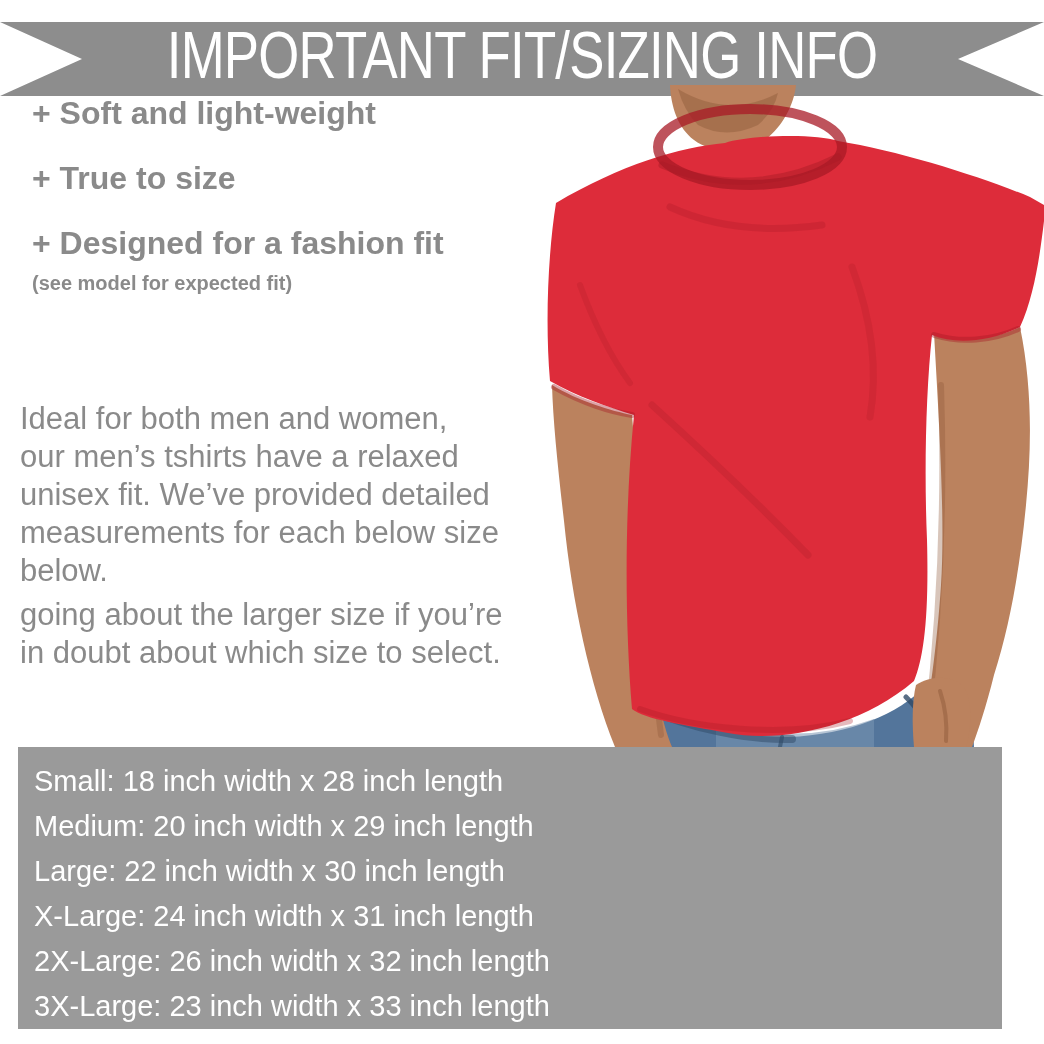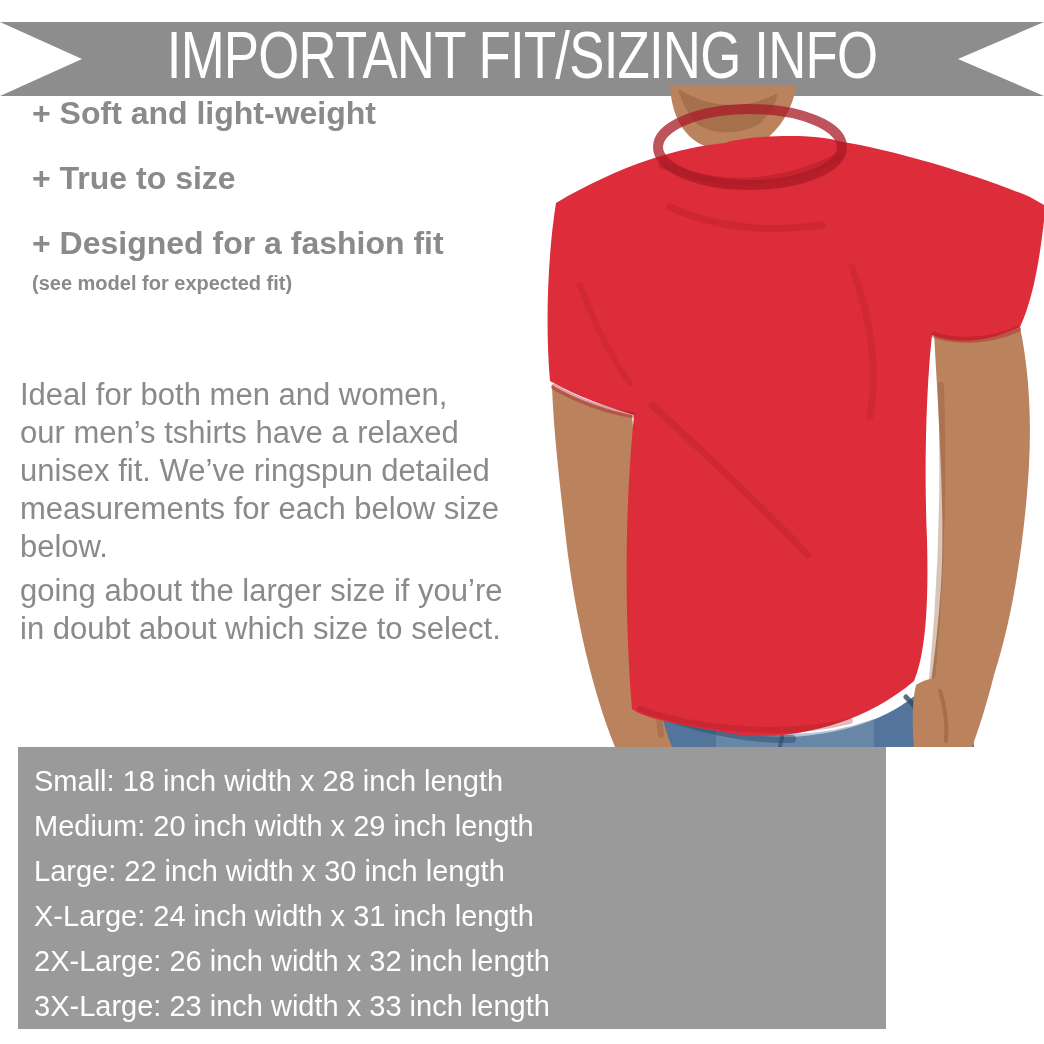--- a/index.html
+++ b/index.html
@@ -42,7 +42,7 @@
     white-space:nowrap;
   }
   
-  .paras{position:absolute;left:20px;top:376px;}
+  .paras{position:absolute;left:20px;top:400px;}
   .para-line{
     color:var(--text-gray);font-size:31px;line-height:38px;white-space:nowrap;
   }

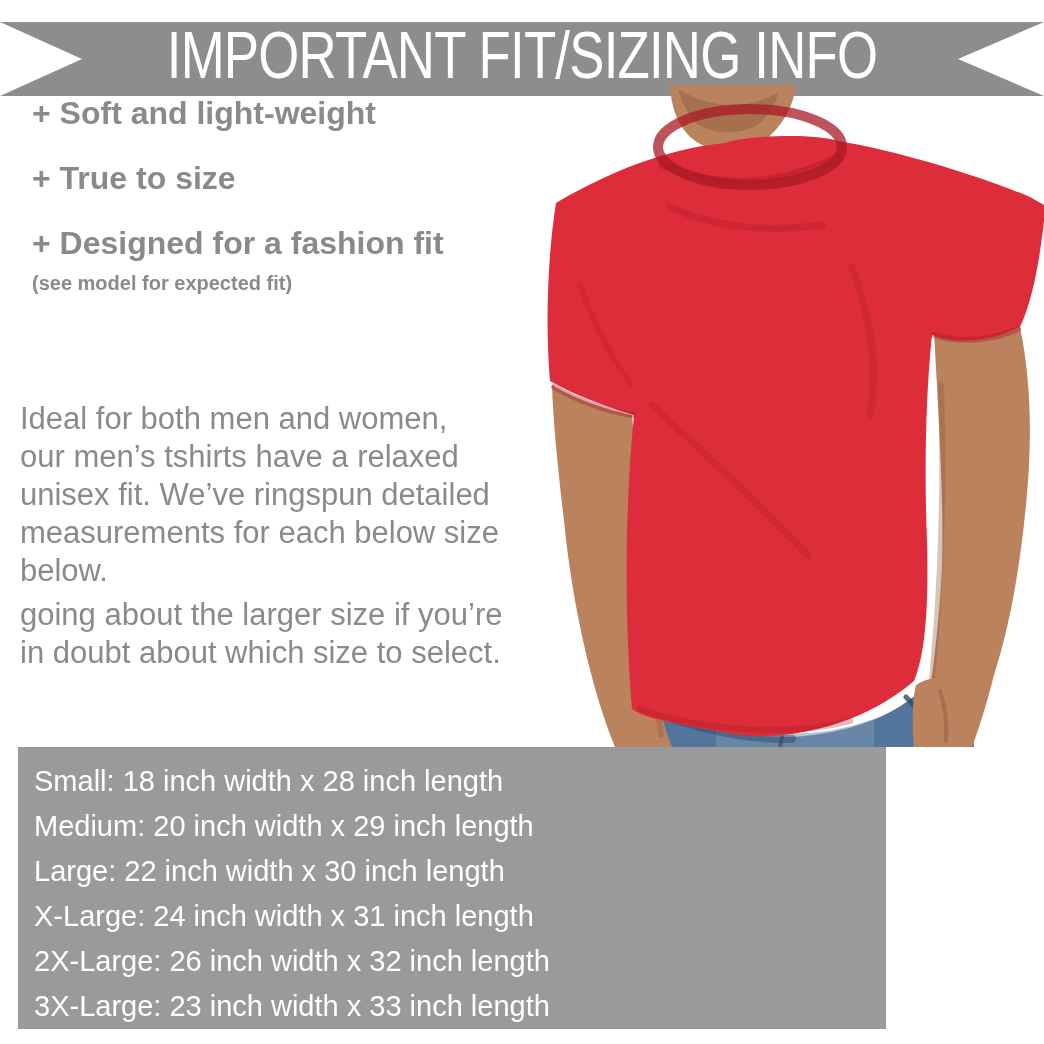--- a/index.html
+++ b/index.html
@@ -86,7 +86,7 @@
     <div class="para-1">
       <div class="para-line">Ideal for both men and women,</div>
       <div class="para-line">our men’s tshirts have a relaxed</div>
-      <div class="para-line">unisex fit. We’ve ringspun detailed</div>
+      <div class="para-line">unisex fit. We’ve provided detailed</div>
       <div class="para-line">measurements for each below size</div>
       <div class="para-line">below.</div>
     </div>

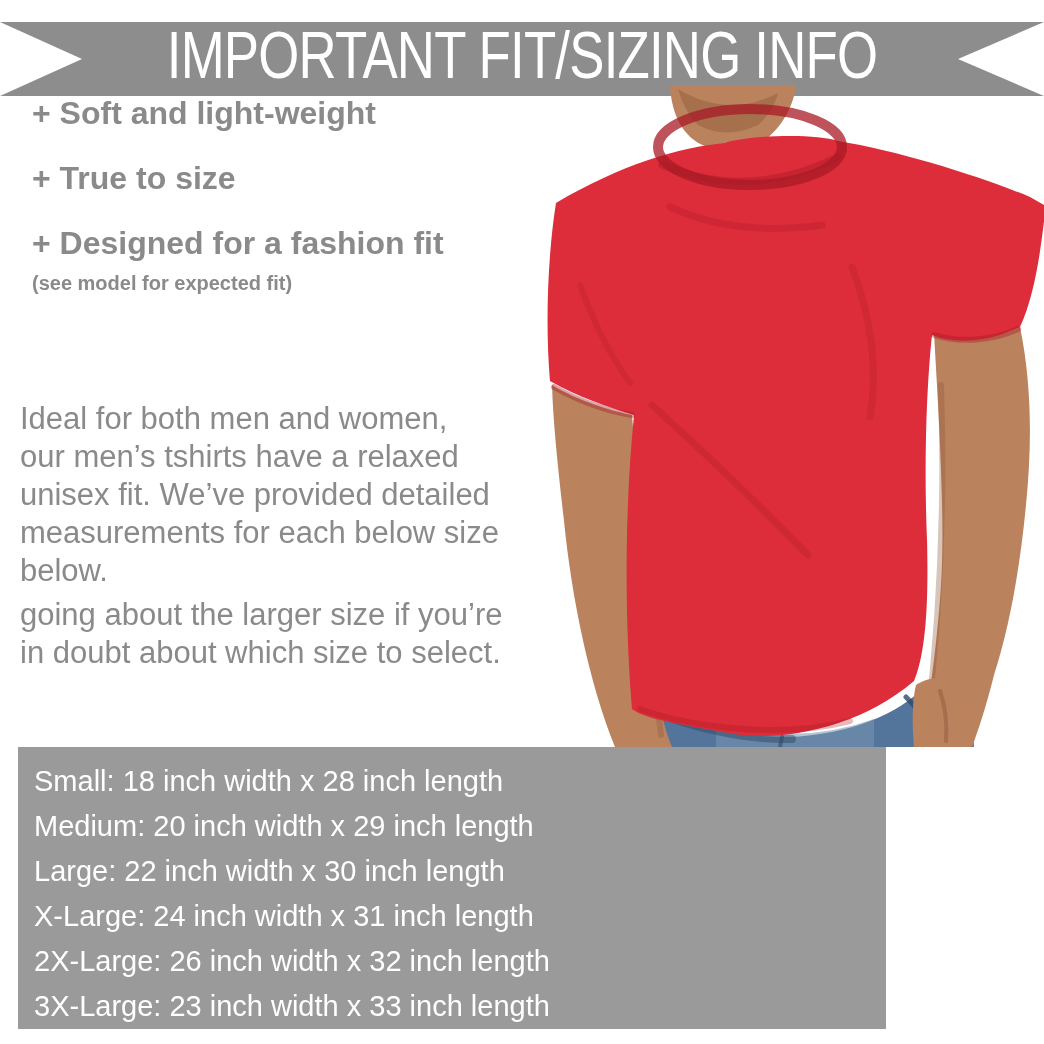--- a/index.html
+++ b/index.html
@@ -49,7 +49,7 @@
   .para-2{margin-top:6px;}
   
   .size-chart{
-    position:absolute;left:18px;top:747px;width:868px;height:282px;
+    position:absolute;left:18px;top:747px;width:984px;height:282px;
     background:var(--chart-gray);box-sizing:border-box;padding:12px 0 4px 16px;
   }
   .size-row{

